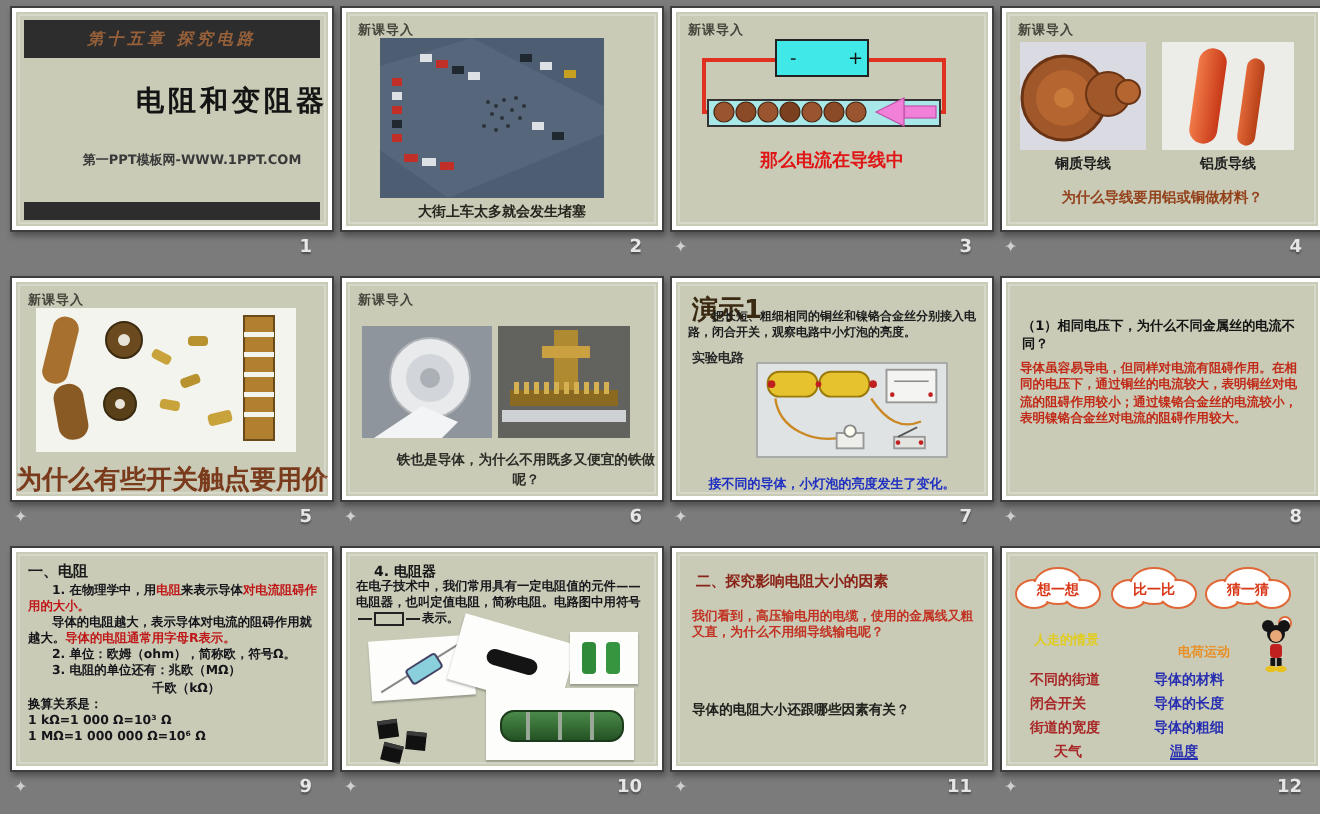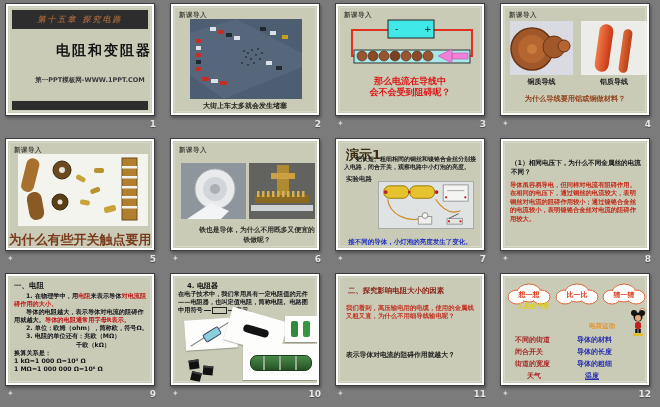--- a/index.html
+++ b/index.html
@@ -6,7 +6,7 @@
   body{width:660px;height:407px;background:#7b7b7b;font-family:"DejaVu Sans",sans-serif;overflow:hidden;position:relative;}
   .grid{display:grid;grid-template-columns:repeat(4,165px);grid-template-rows:135px 135px 137px;width:660px;height:407px;}
   .cell{position:relative;cursor:pointer;}
-  .slide{position:absolute;left:5px;top:3px;width:150px;height:113px;background:#fff;border:1px solid #3e3e3e;box-sizing:border-box;padding:2px;box-shadow:1px 2px 3px rgba(0,0,0,.35);}
+  .slide{position:absolute;left:5px;top:3px;width:162px;height:113px;background:#fff;border:1px solid #3e3e3e;box-sizing:border-box;padding:2px;box-shadow:1px 2px 3px rgba(0,0,0,.35);}
   .paper{width:100%;height:100%;background:#c9cbb7;position:relative;overflow:hidden;}
   .paper::after{content:"";position:absolute;inset:1px;border:1px solid rgba(255,255,255,.25);pointer-events:none;}
   .num{position:absolute;right:9px;top:119px;font-size:9px;font-weight:bold;color:#e6e6e6;text-shadow:0 1px 1px rgba(0,0,0,.4);}

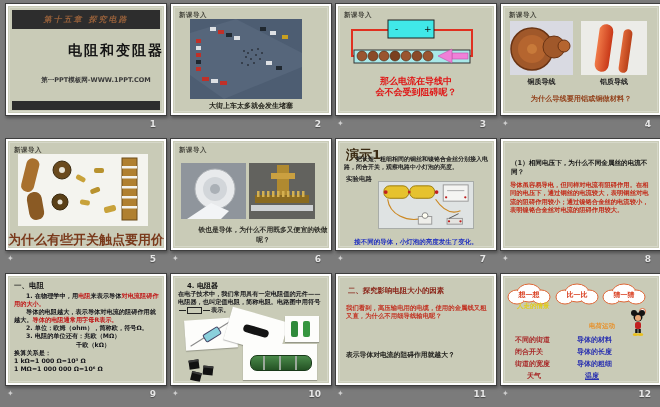--- a/index.html
+++ b/index.html
@@ -185,7 +185,6 @@
         </svg>
         <div class="s3-q">
           <div>那么电流在导线中</div>
-          <div>会不会受到阻碍呢？</div>
         </div>
       </div>
     </div>

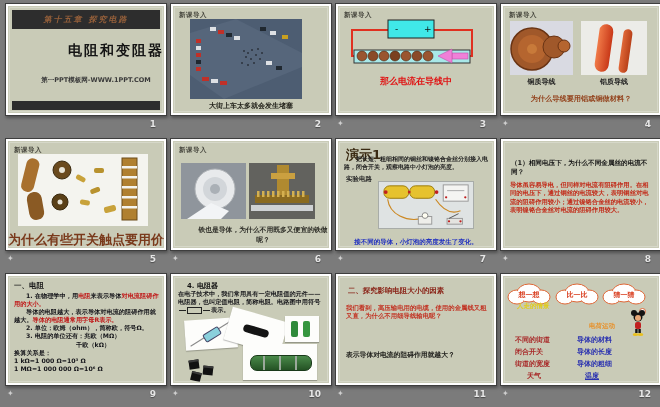--- a/index.html
+++ b/index.html
@@ -86,7 +86,7 @@
   .cloud svg{position:absolute;left:0;top:0;}
   .cloud span{position:absolute;left:0;right:0;top:8px;text-align:center;font-size:7px;font-weight:bold;color:#d83818;}
   .c1{left:4px;} .c2{left:52px;} .c3{left:99px;}
-  .s12-ylab{position:absolute;left:14px;top:26px;font-size:6.5px;font-weight:bold;color:#e0cc20;}
+  .s12-ylab{position:absolute;left:14px;top:40px;font-size:6.5px;font-weight:bold;color:#e0cc20;}
   .s12-olab{position:absolute;left:86px;top:46px;font-size:6.5px;font-weight:bold;color:#e89028;}
   .s12-mickey{position:absolute;left:127px;top:33px;}
   .dot{position:absolute;background:#fff;border:1px solid #e06838;border-radius:50%;}

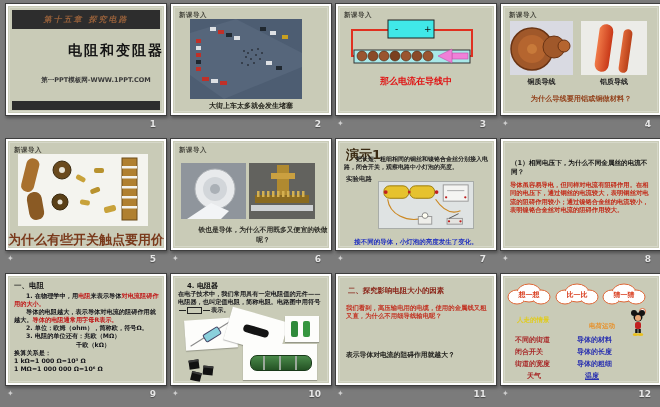--- a/index.html
+++ b/index.html
@@ -393,7 +393,7 @@
         <div class="s11-q">
           <div class="p">我们看到，高压输电用的电缆，使用的金属线又粗又直，为什么不用细导线输电呢？</div>
         </div>
-        <div class="s11-q3">表示导体对电流的阻碍作用就越大？</div>
+        <div class="s11-q3">导体的电阻大小还跟哪些因素有关？</div>
       </div>
     </div>
     <span class="star">✦</span>

